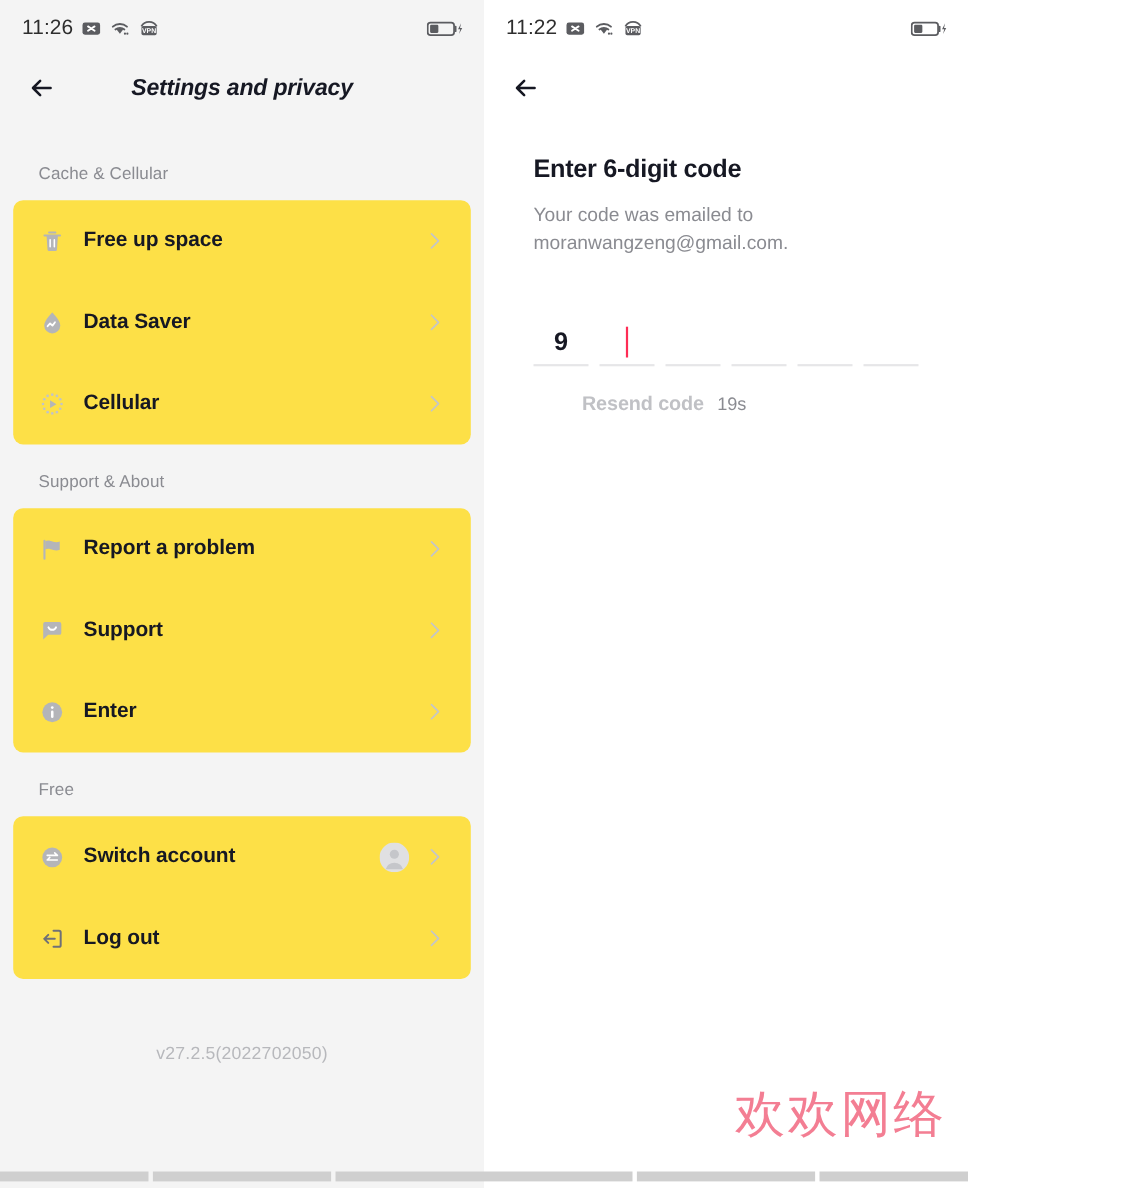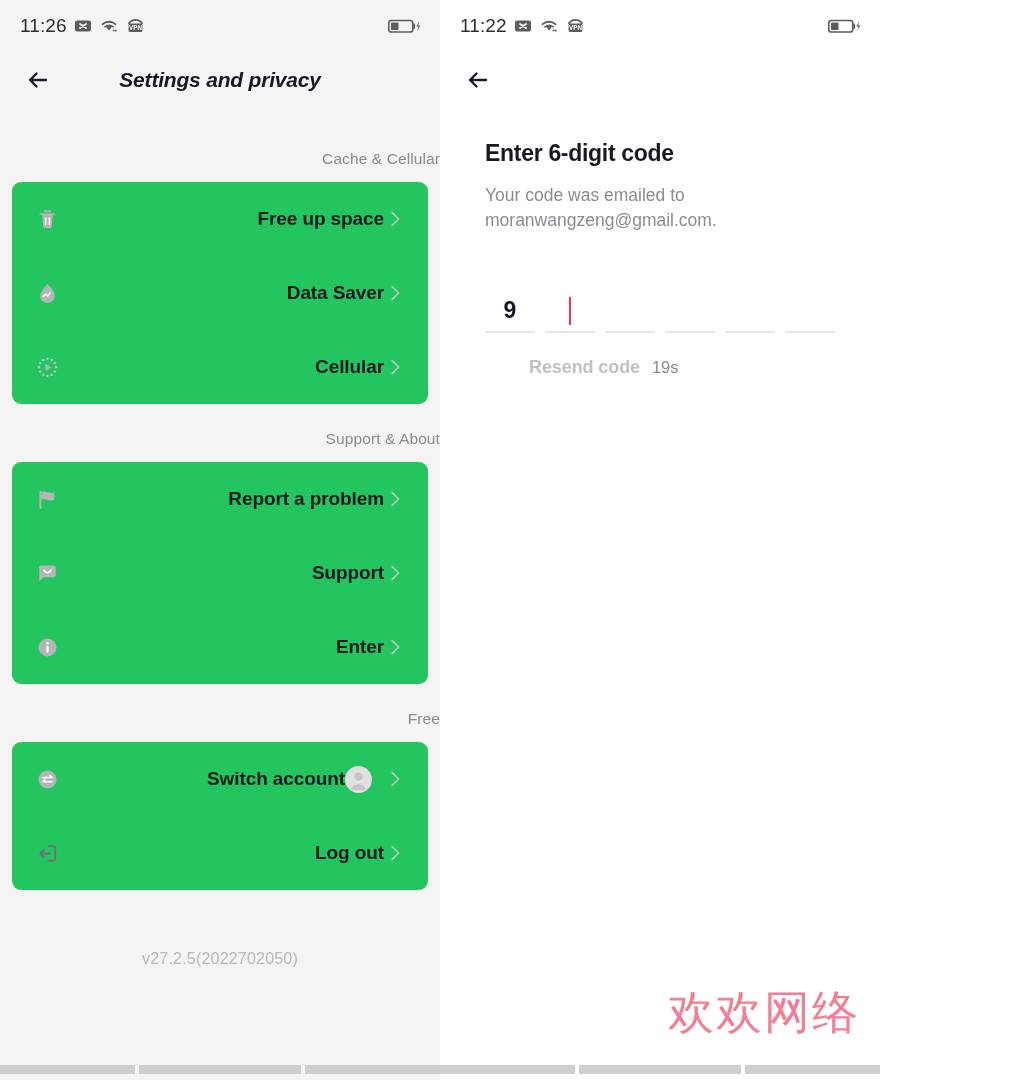--- a/index.html
+++ b/index.html
@@ -80,7 +80,7 @@
   }
 
   
-  .group { margin-top: 24px; text-align: right; }
+  .group { margin-top: 24px; }
   .group-title {
     font-size: 15.5px;
     color: #8a8b91;

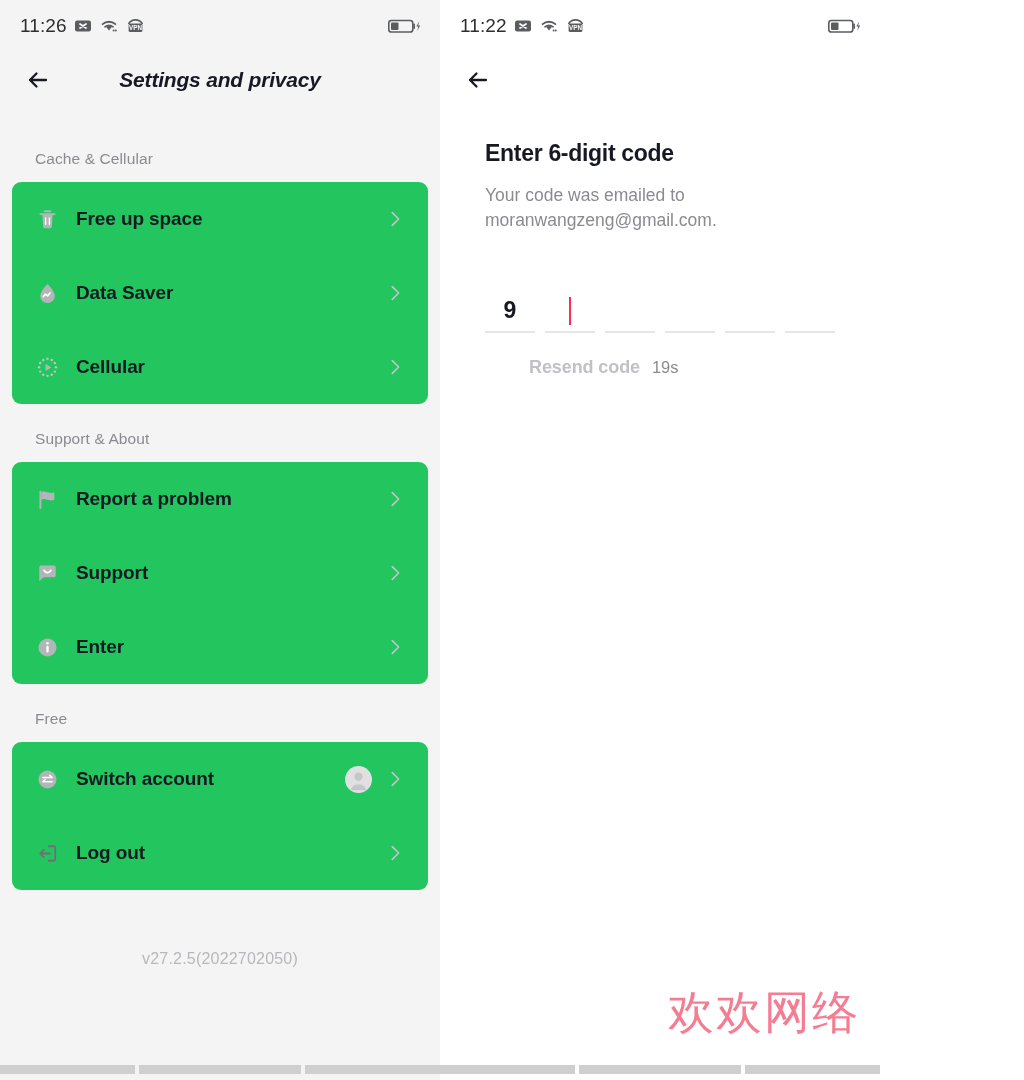--- a/index.html
+++ b/index.html
@@ -89,7 +89,7 @@
     letter-spacing: 0.1px;
   }
   .card {
-    background: #22c55e;
+    background: #fde047;
     border-radius: 9px;
     margin: 0 12px;
     padding: 0 22px;

